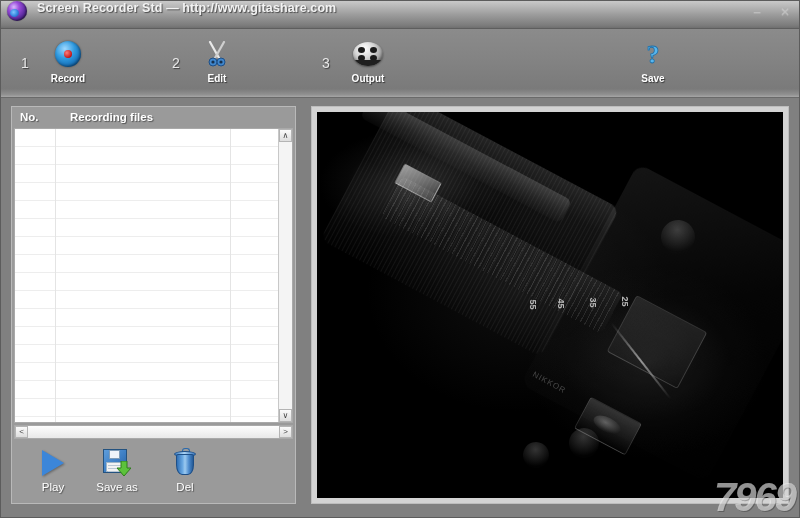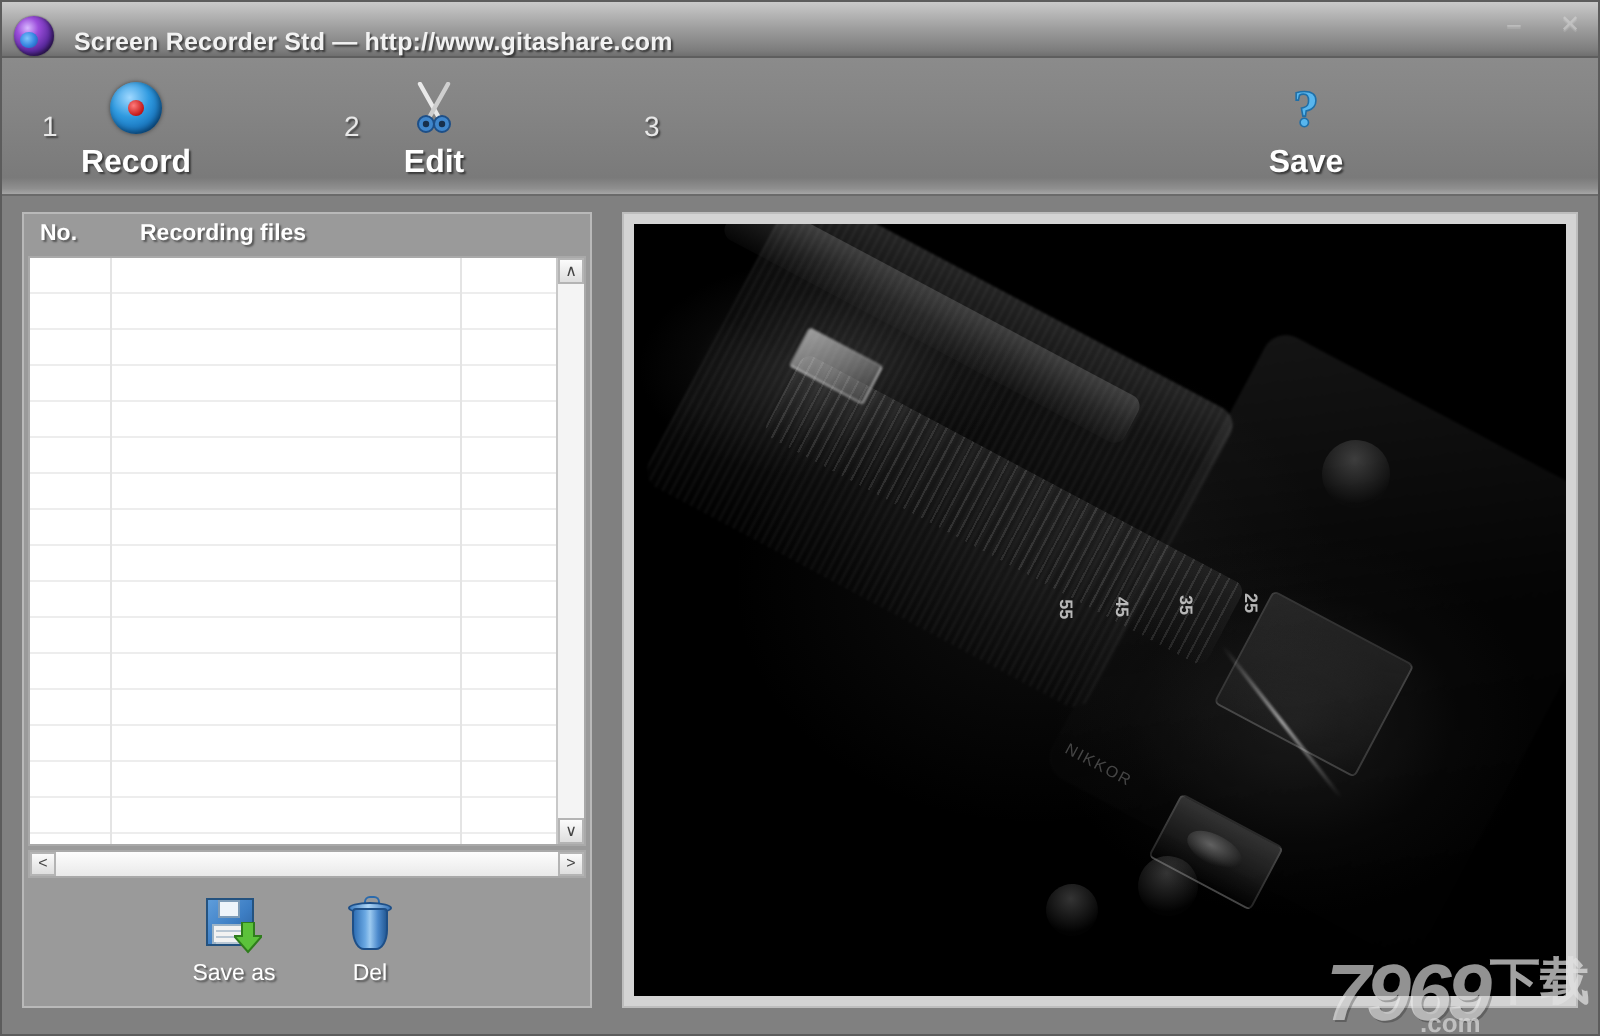--- a/index.html
+++ b/index.html
@@ -32,7 +32,7 @@
     background: linear-gradient(to bottom, #c9c9c9 0%, #bdbdbd 14%, #9b9b9b 52%, #7c7c7c 90%, #6f6f6f 100%);
     border-bottom: 1px solid #5e5e5e;
     display: flex;
-    align-items: flex-end;
+    align-items: flex-start;
   }
   .app-icon {
     width: 20px; height: 20px;

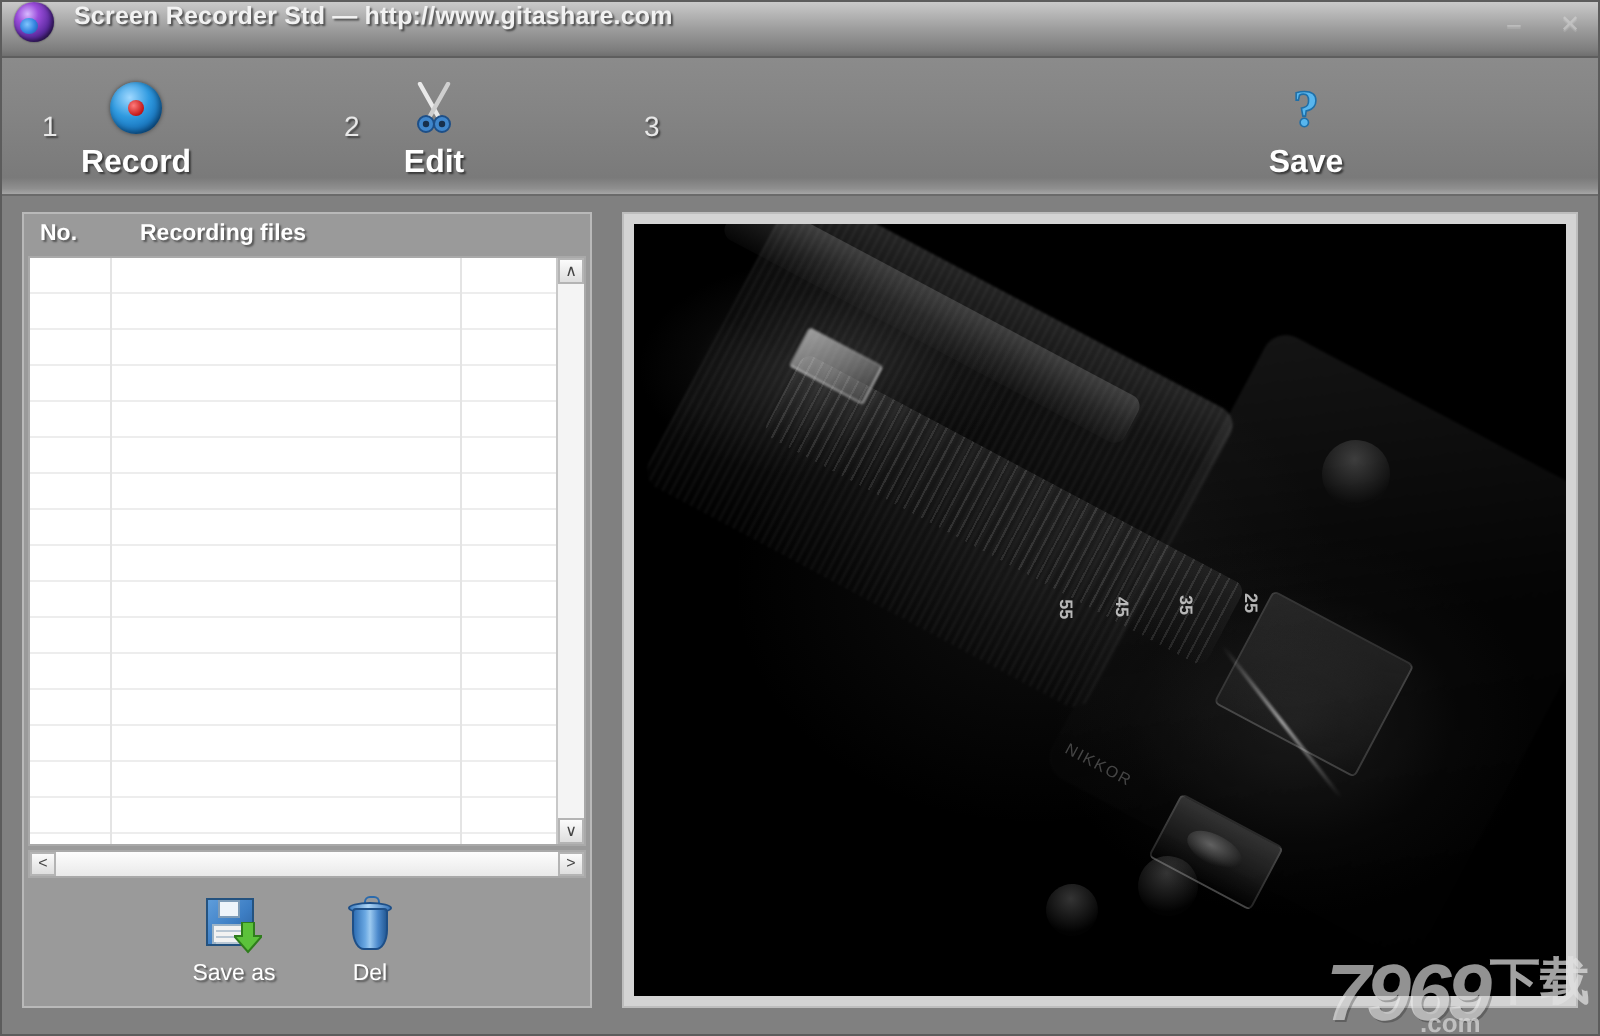--- a/index.html
+++ b/index.html
@@ -111,7 +111,7 @@
     margin-top: 8px;
   }
   .tb-label {
-    font-size: 16px;
+    font-size: 10px;
     font-weight: bold;
     color: #ffffff;
     text-shadow: 1px 1px 1px rgba(0,0,0,0.55);

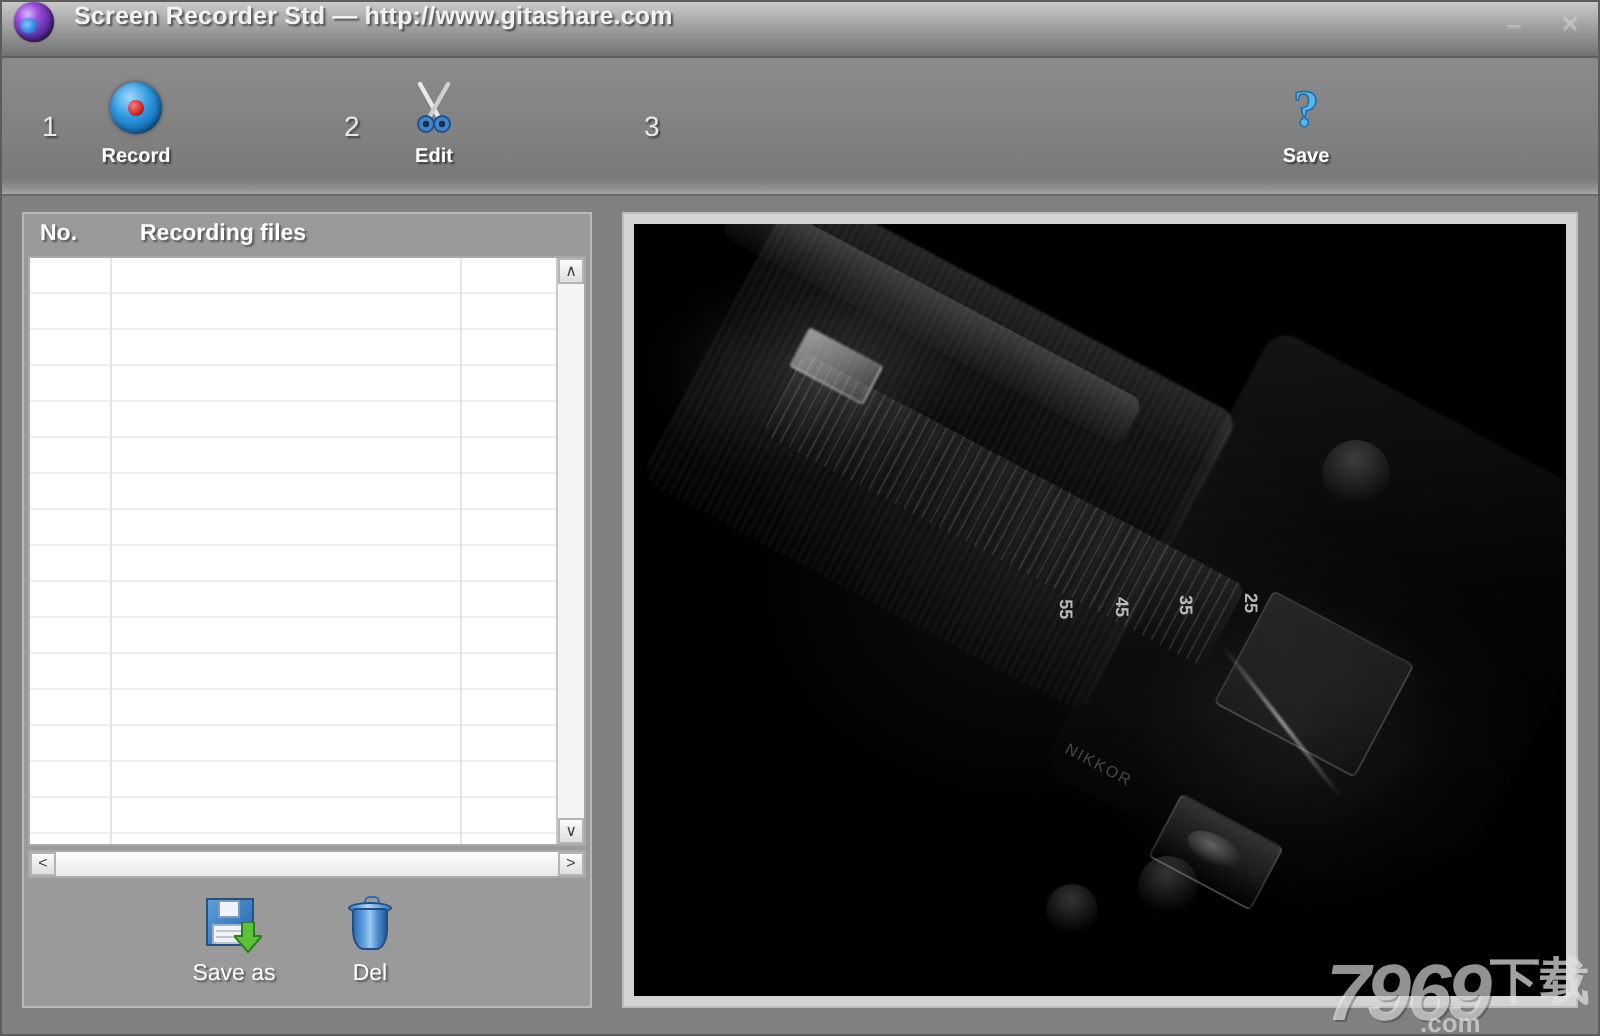--- a/index.html
+++ b/index.html
@@ -643,6 +643,18 @@
     </div>
 
     <div class="tb-num" style="left:321px;">3</div>
+    <div class="tb-item" style="left:331px; top:2px;">
+      <div class="tb-icon">
+        <div class="icon-film">
+          <div class="hole h1"></div>
+          <div class="hole h2"></div>
+          <div class="hole h3"></div>
+          <div class="hole h4"></div>
+          <div class="band"></div>
+        </div>
+      </div>
+      <div class="tb-label">Output</div>
+    </div>
 
     <div class="tb-item" style="left:616px; top:2px;">
       <div class="tb-icon">

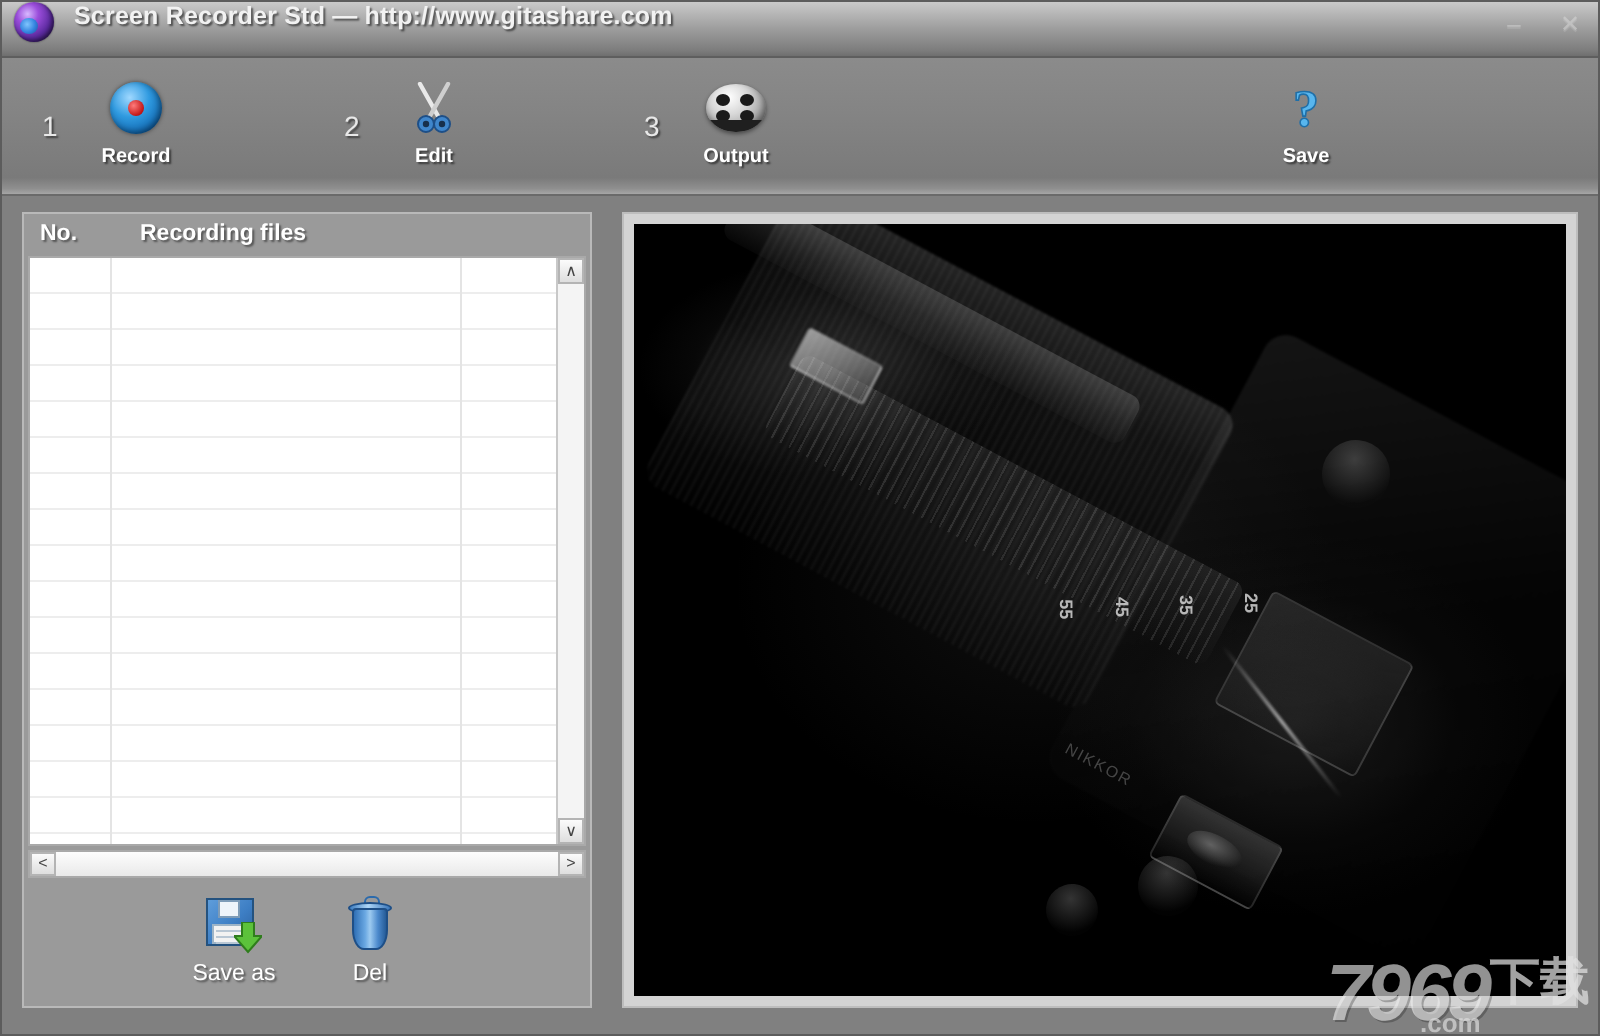--- a/index.html
+++ b/index.html
@@ -696,6 +696,12 @@
 
       <div class="btn-bar">
 
+        <div class="act-btn" style="left:8px;">
+          <div class="act-icon">
+            <div class="icon-play"></div>
+          </div>
+          <div class="act-label">Play</div>
+        </div>
 
         <div class="act-btn" style="left:72px;">
           <div class="act-icon">

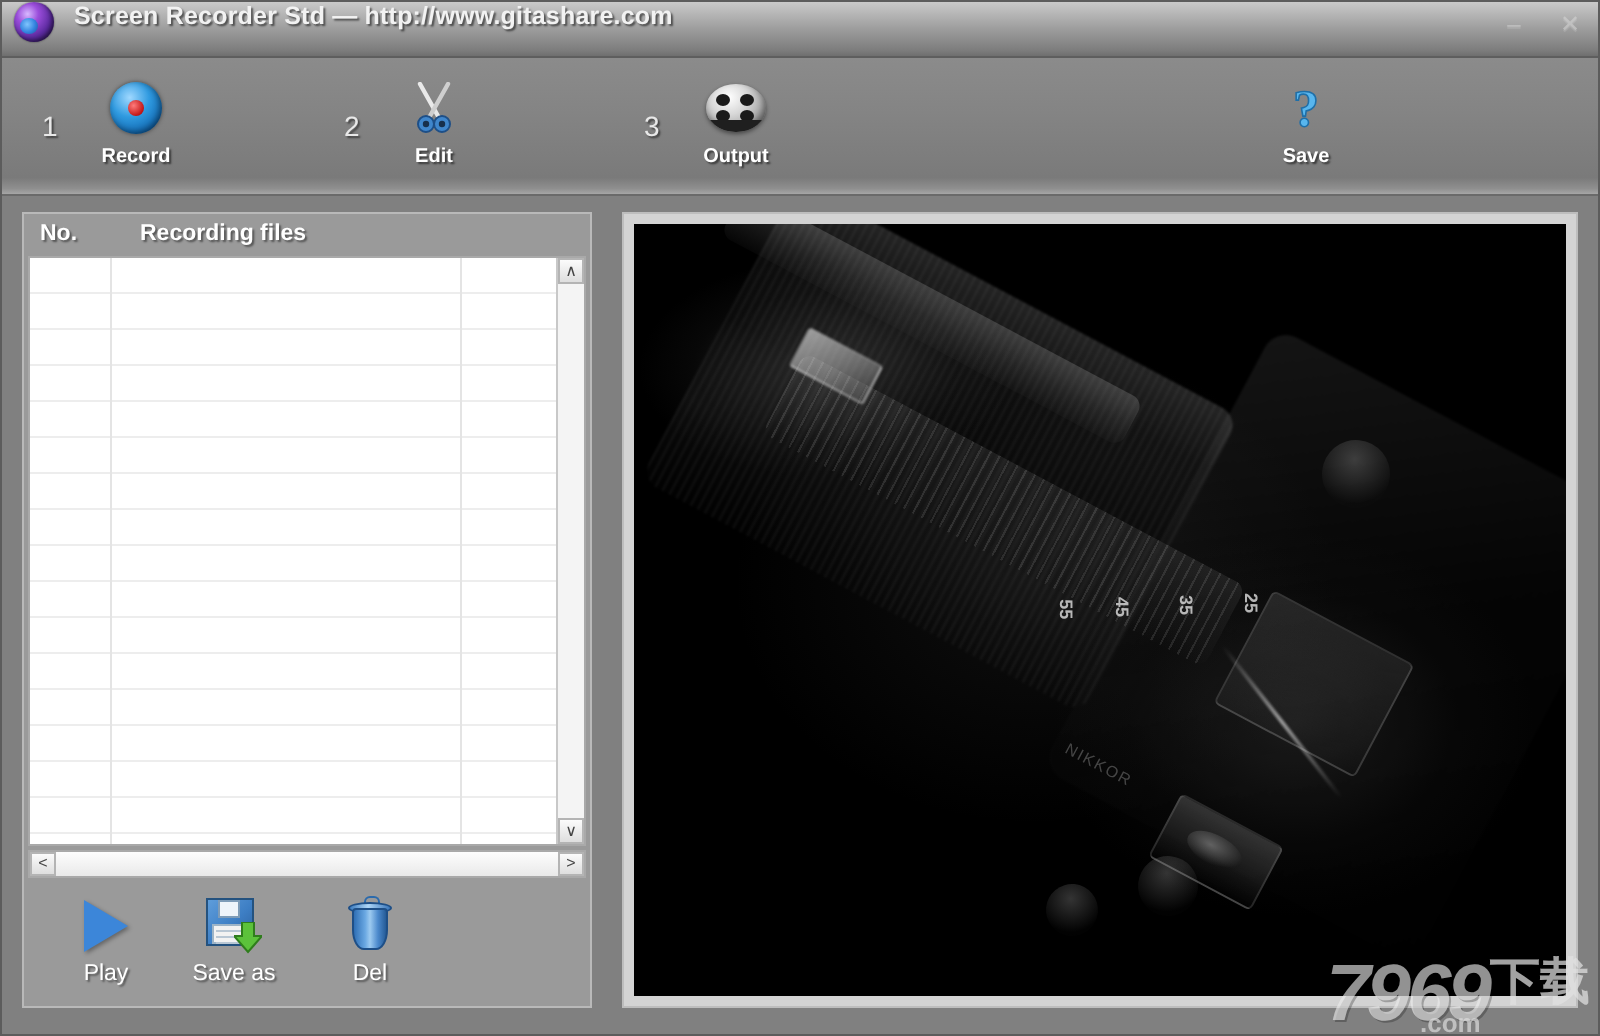--- a/index.html
+++ b/index.html
@@ -763,10 +763,6 @@
 
   <div class="watermark">
     <div class="wm-num">7969</div>
-    <div>
-      <div class="wm-cn">下载</div>
-      <div class="wm-com">.com</div>
-    </div>
   </div>
 
 </div>

